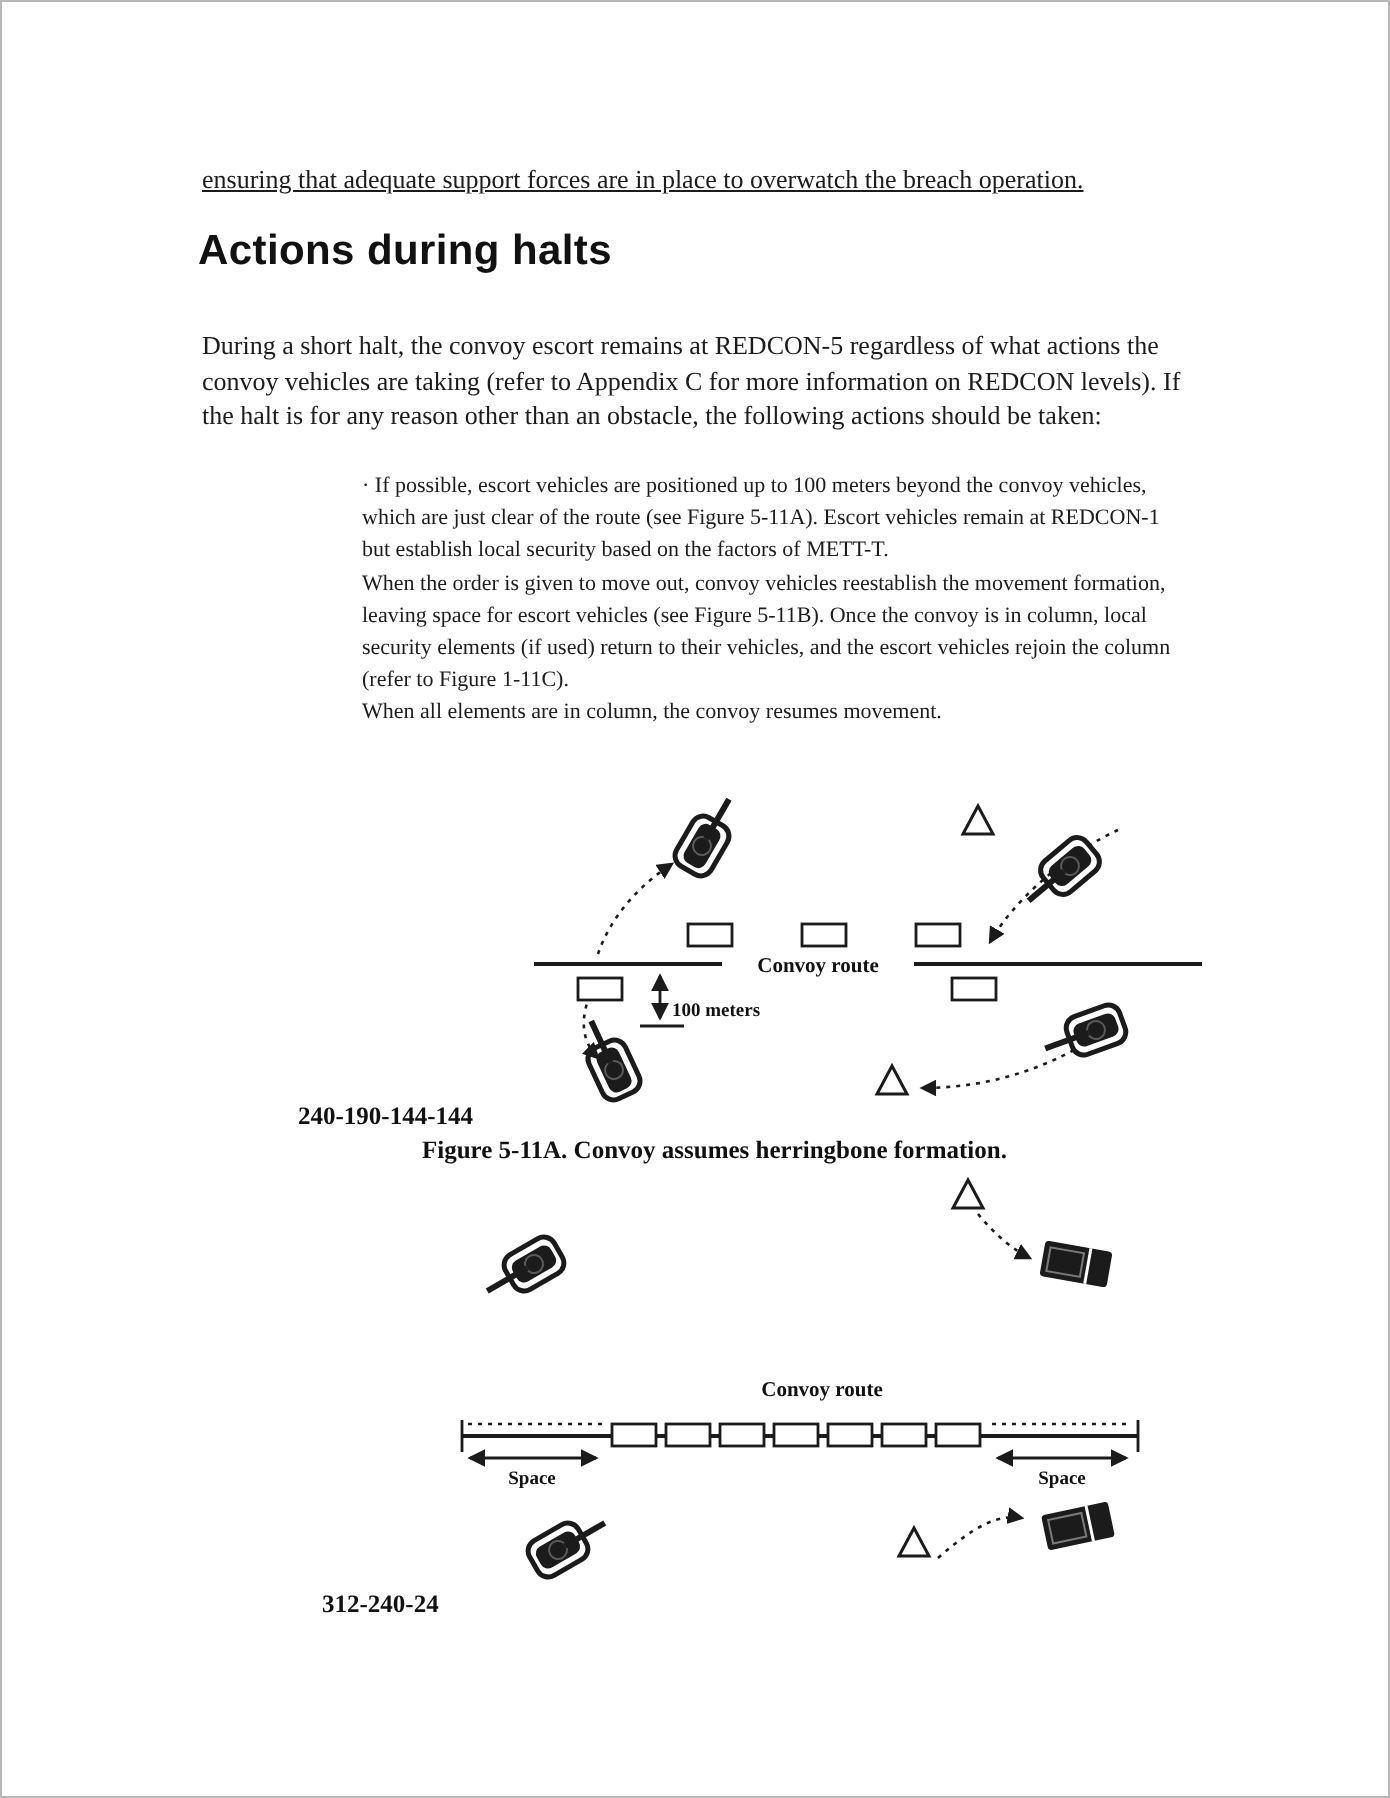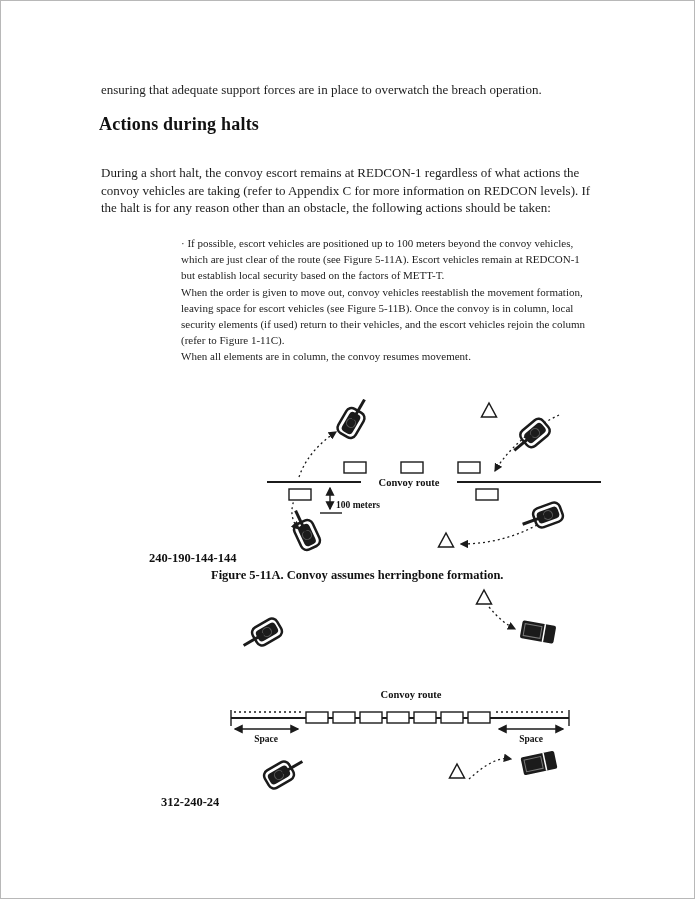--- a/index.html
+++ b/index.html
@@ -10,7 +10,7 @@
     background:#ffffff; border:1px solid #b8b8b8; overflow:hidden; color:#1c1c1c;
   }
   .body-text { position:absolute; font-size:13px; line-height:17.5px; color:#1c1c1c; }
-  .intro { top:80px; left:100px; width:505px; }
+  .intro { top:80px; left:100px; width:505px;text-decoration:underline; }
   h1.section-heading {
     position:absolute; top:113px; left:98px;
     font-size:18px; font-weight:bold; letter-spacing:0.2px; color:#111;

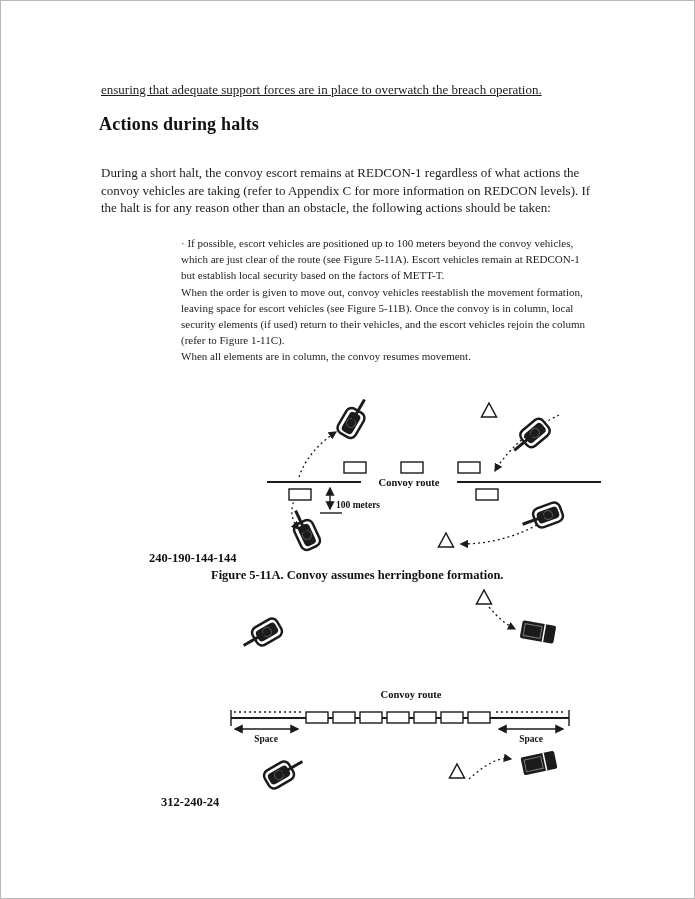--- a/index.html
+++ b/index.html
@@ -13,8 +13,8 @@
   .intro { top:80px; left:100px; width:505px;text-decoration:underline; }
   h1.section-heading {
     position:absolute; top:113px; left:98px;
-    font-size:18px; font-weight:bold; letter-spacing:0.2px; color:#111;
-    font-family:Liberation Serif, serif;
+    font-size:21px; font-weight:bold; letter-spacing:0.2px; color:#111;
+    font-family:Liberation Sans, sans-serif;
   }
   .lead { top:163px; left:100px; width:502px; }
   .actions { position:absolute; top:234px; left:180px; width:412px; }

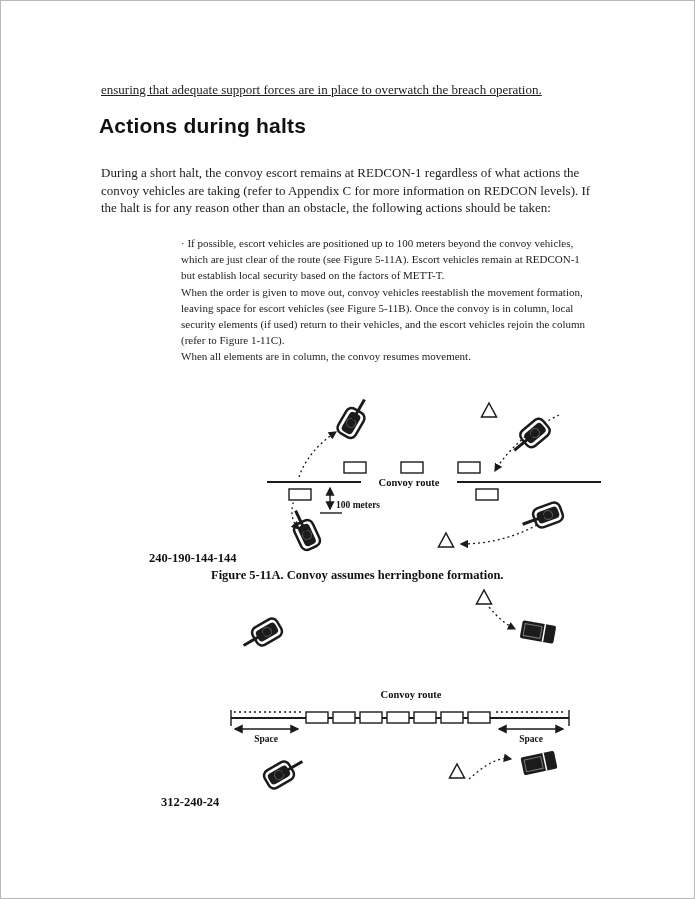--- a/index.html
+++ b/index.html
@@ -41,7 +41,7 @@
 
   <h1 class="section-heading">Actions during halts</h1>
 
-  <p class="body-text lead">During a short halt, the convoy escort remains at REDCON-1 regardless of what actions the convoy vehicles are taking (refer to Appendix C for more information on REDCON levels). If the halt is for any reason other than an obstacle, the following actions should be taken:</p>
+  <p class="body-text lead">During a short halt, the convoy escort remains at REDCON-5 regardless of what actions the convoy vehicles are taking (refer to Appendix C for more information on REDCON levels). If the halt is for any reason other than an obstacle, the following actions should be taken:</p>
 
   <div class="actions">
     <p>· If possible, escort vehicles are positioned up to 100 meters beyond the convoy vehicles, which are just clear of the route (see Figure 5-11A). Escort vehicles remain at REDCON-1 but establish local security based on the factors of METT-T.</p>

